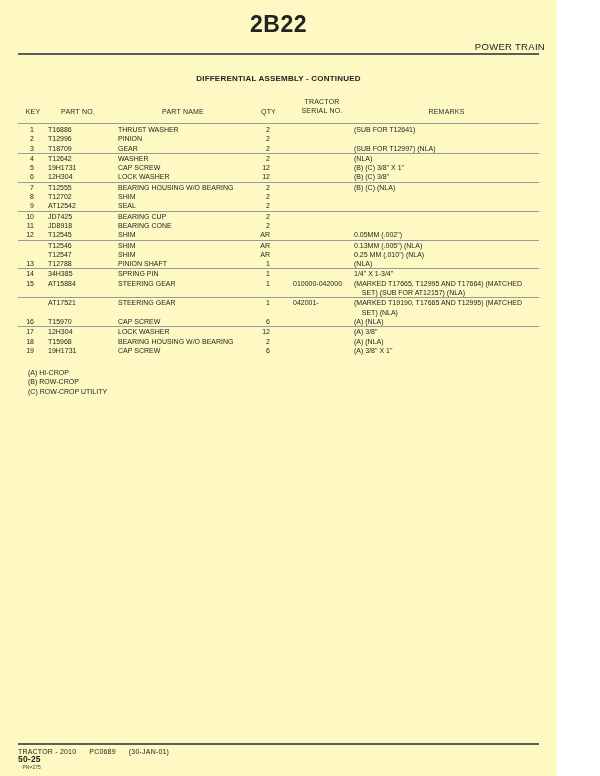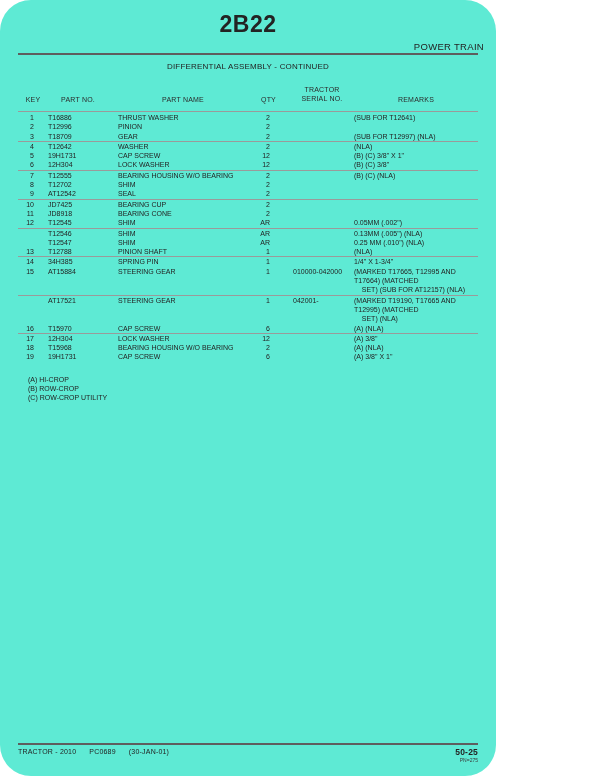--- a/index.html
+++ b/index.html
@@ -5,12 +5,11 @@
   html,body { margin:0; padding:0; background:#ffffff; }
   .page {
     position:relative;
-    width:496px; height:776px;
-    background:#5eead4;
+    width:557px; height:776px;
+    background:#fef9c3;
     font-family:"Liberation Sans", sans-serif;
     color:#232323;
     overflow:hidden;
-    border-radius:31px;
   }
   
   .sec-code {

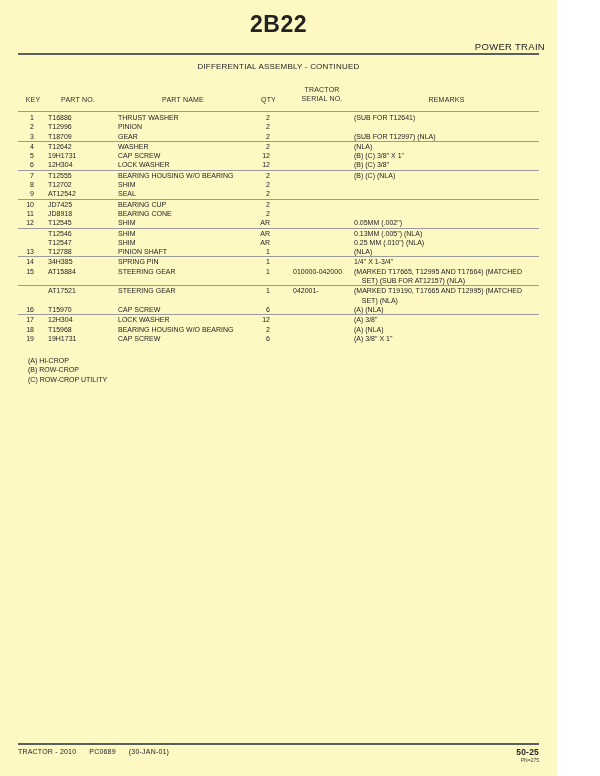--- a/index.html
+++ b/index.html
@@ -30,10 +30,10 @@
   .rule { margin:0 18px; border-top:2px solid #5e5e5e; }
   .subtitle {
     text-align:center;
-    font-weight:normal;
+    font-weight:bold;
     font-size:8px;
     letter-spacing:0.2px;
-    margin-top:7px;
+    margin-top:19px;
   }
   
   .table { margin:0 18px; font-size:7px; }

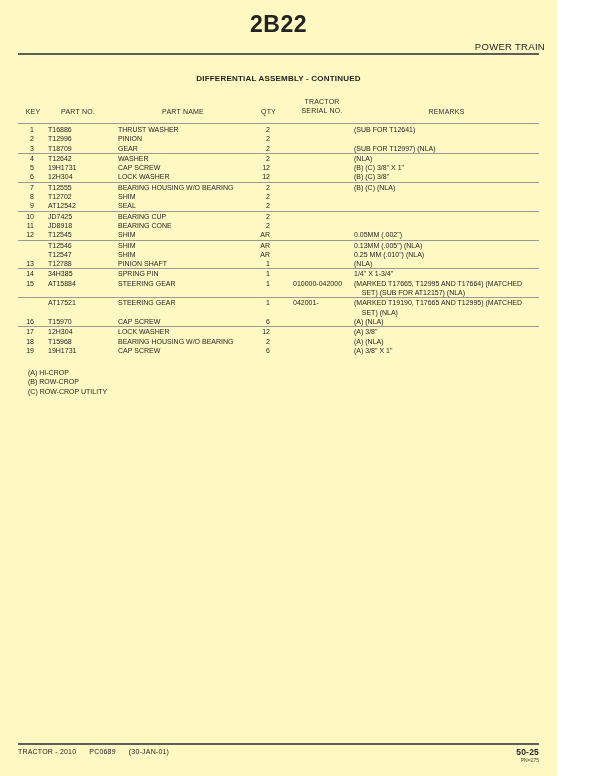--- a/index.html
+++ b/index.html
@@ -60,7 +60,7 @@
     left:18px; right:18px; top:743px;
     border-top:2px solid #5e5e5e;
   }
-  .footer-inner { display:flex; justify-content:space-between; align-items:flex-start; padding-top:3px; }
+  .footer-inner { display:flex; justify-content:space-between; align-items:flex-start; padding-top:3px;flex-direction:column; }
   .footer-left { font-size:7px; letter-spacing:0.2px; }
   .footer-left span { margin-right:13px; }
   .footer-right { text-align:right; line-height:8px; }

